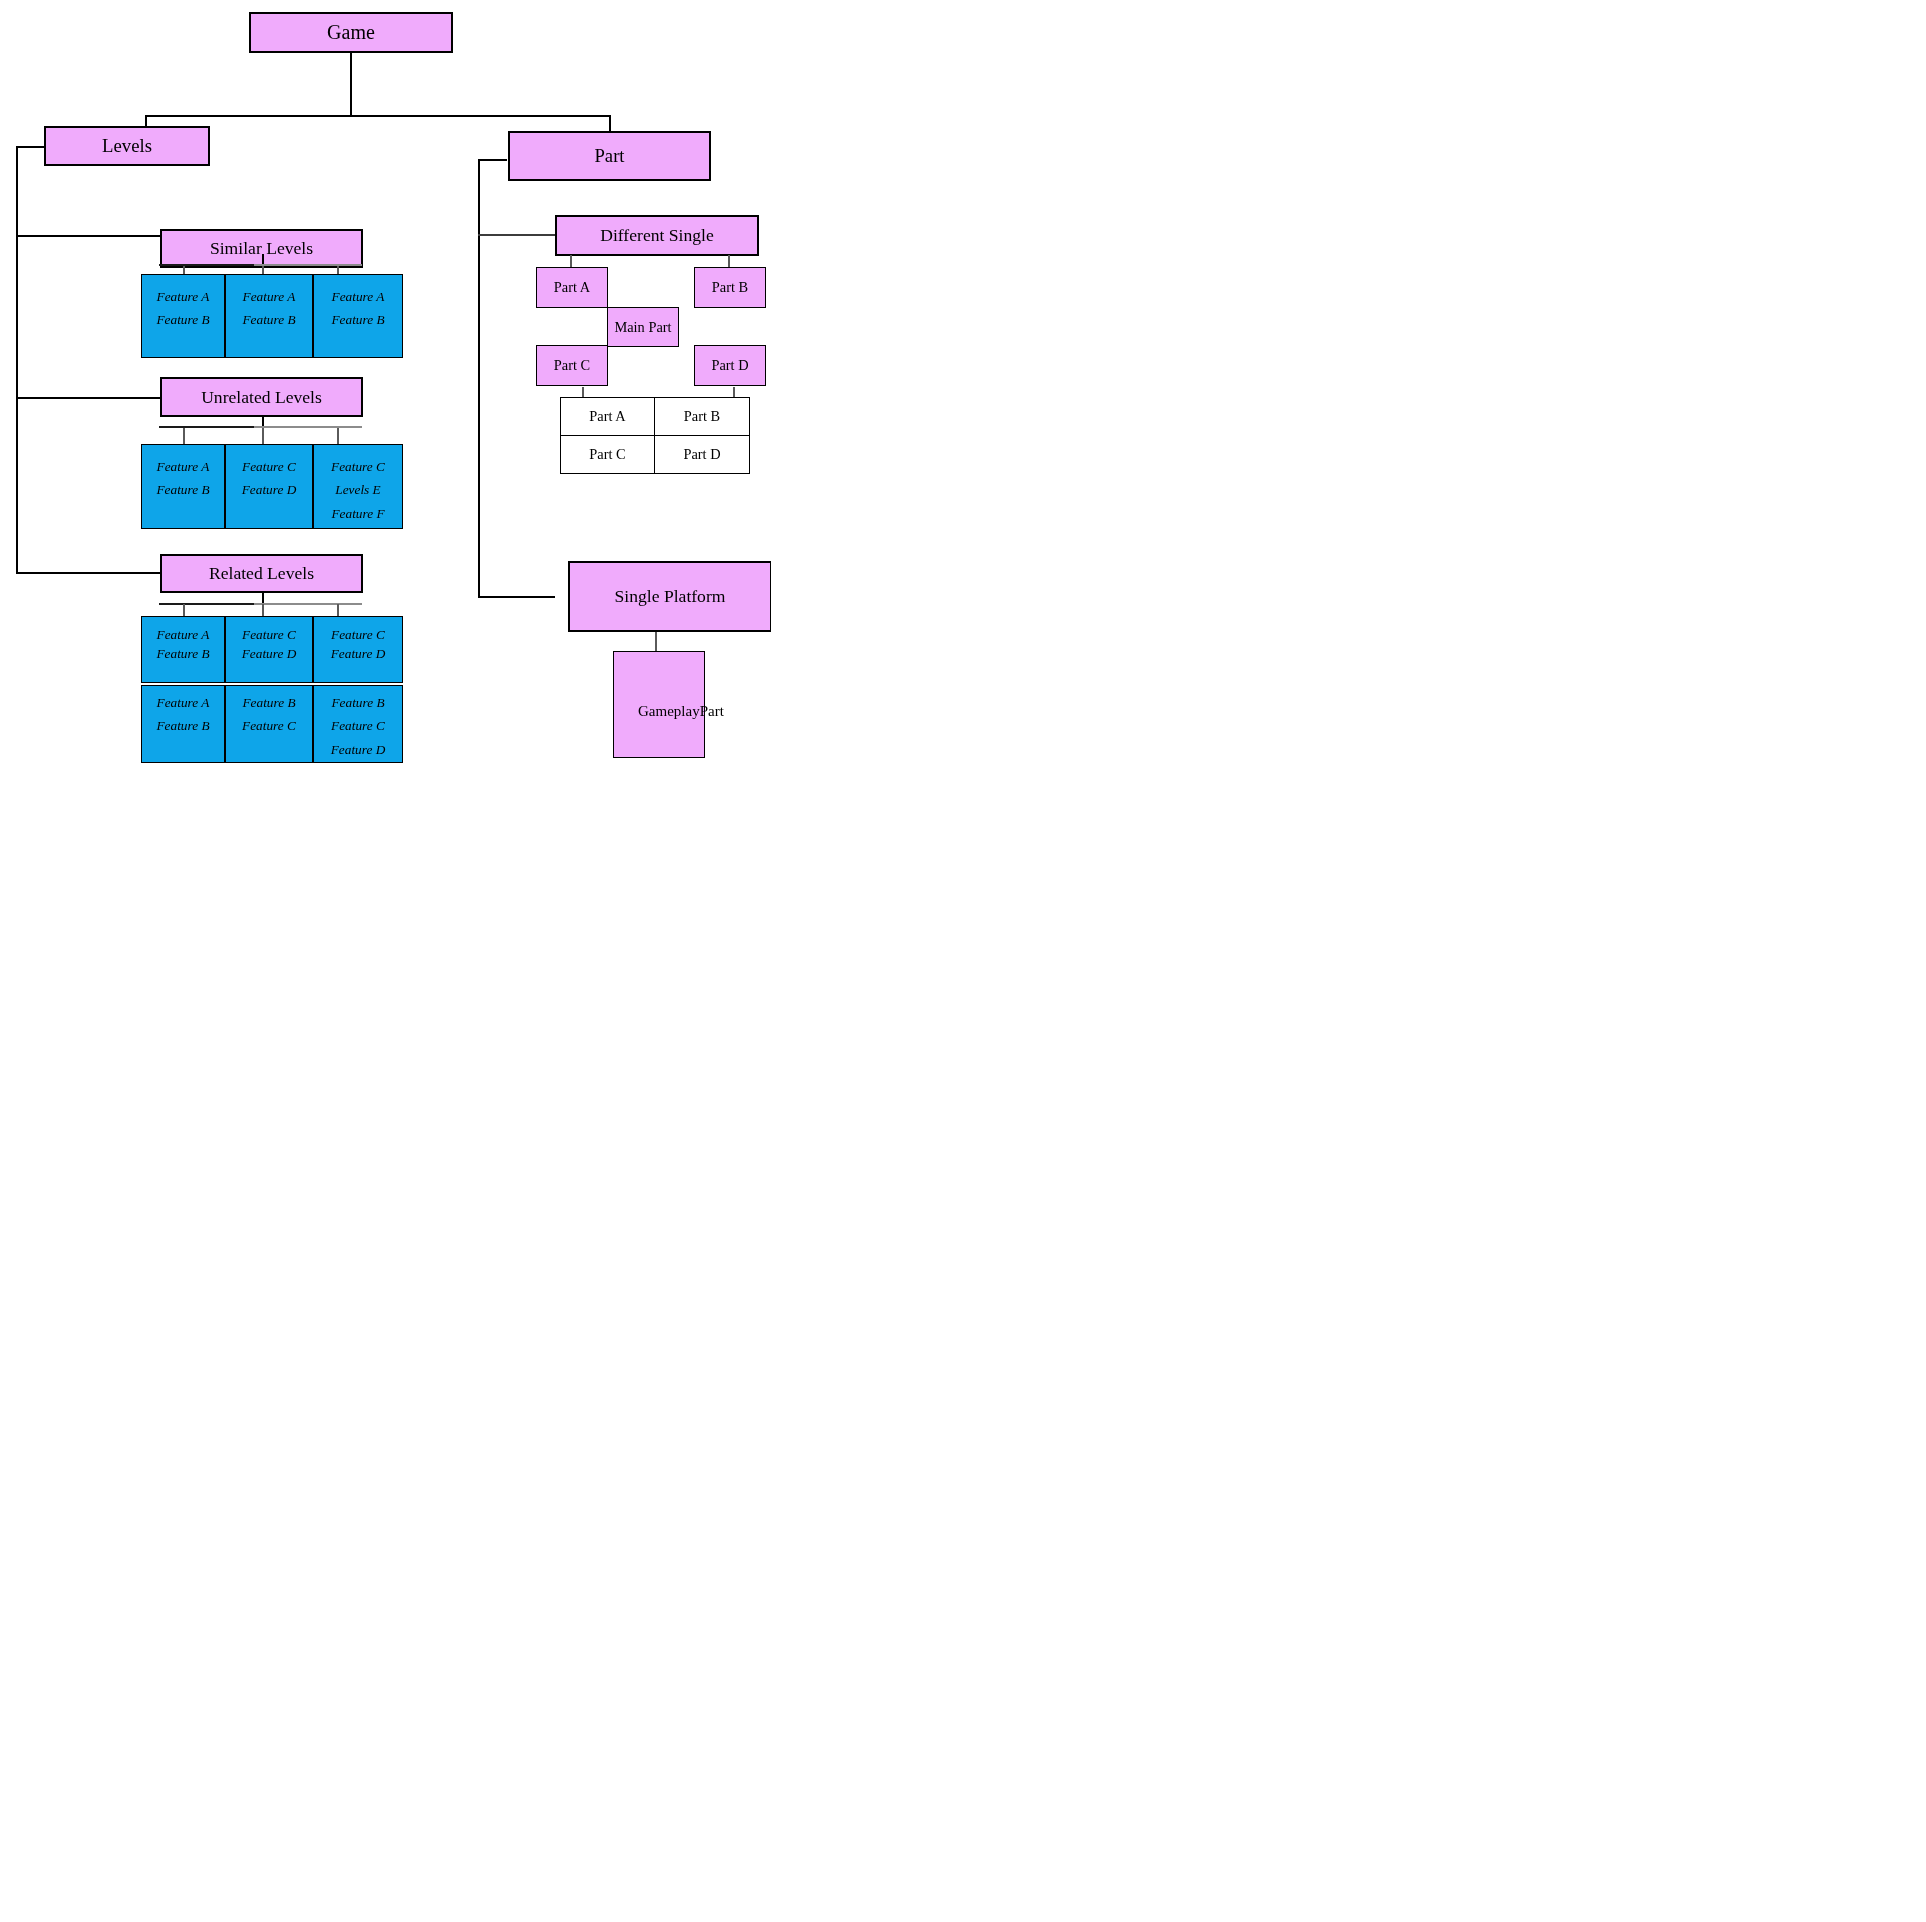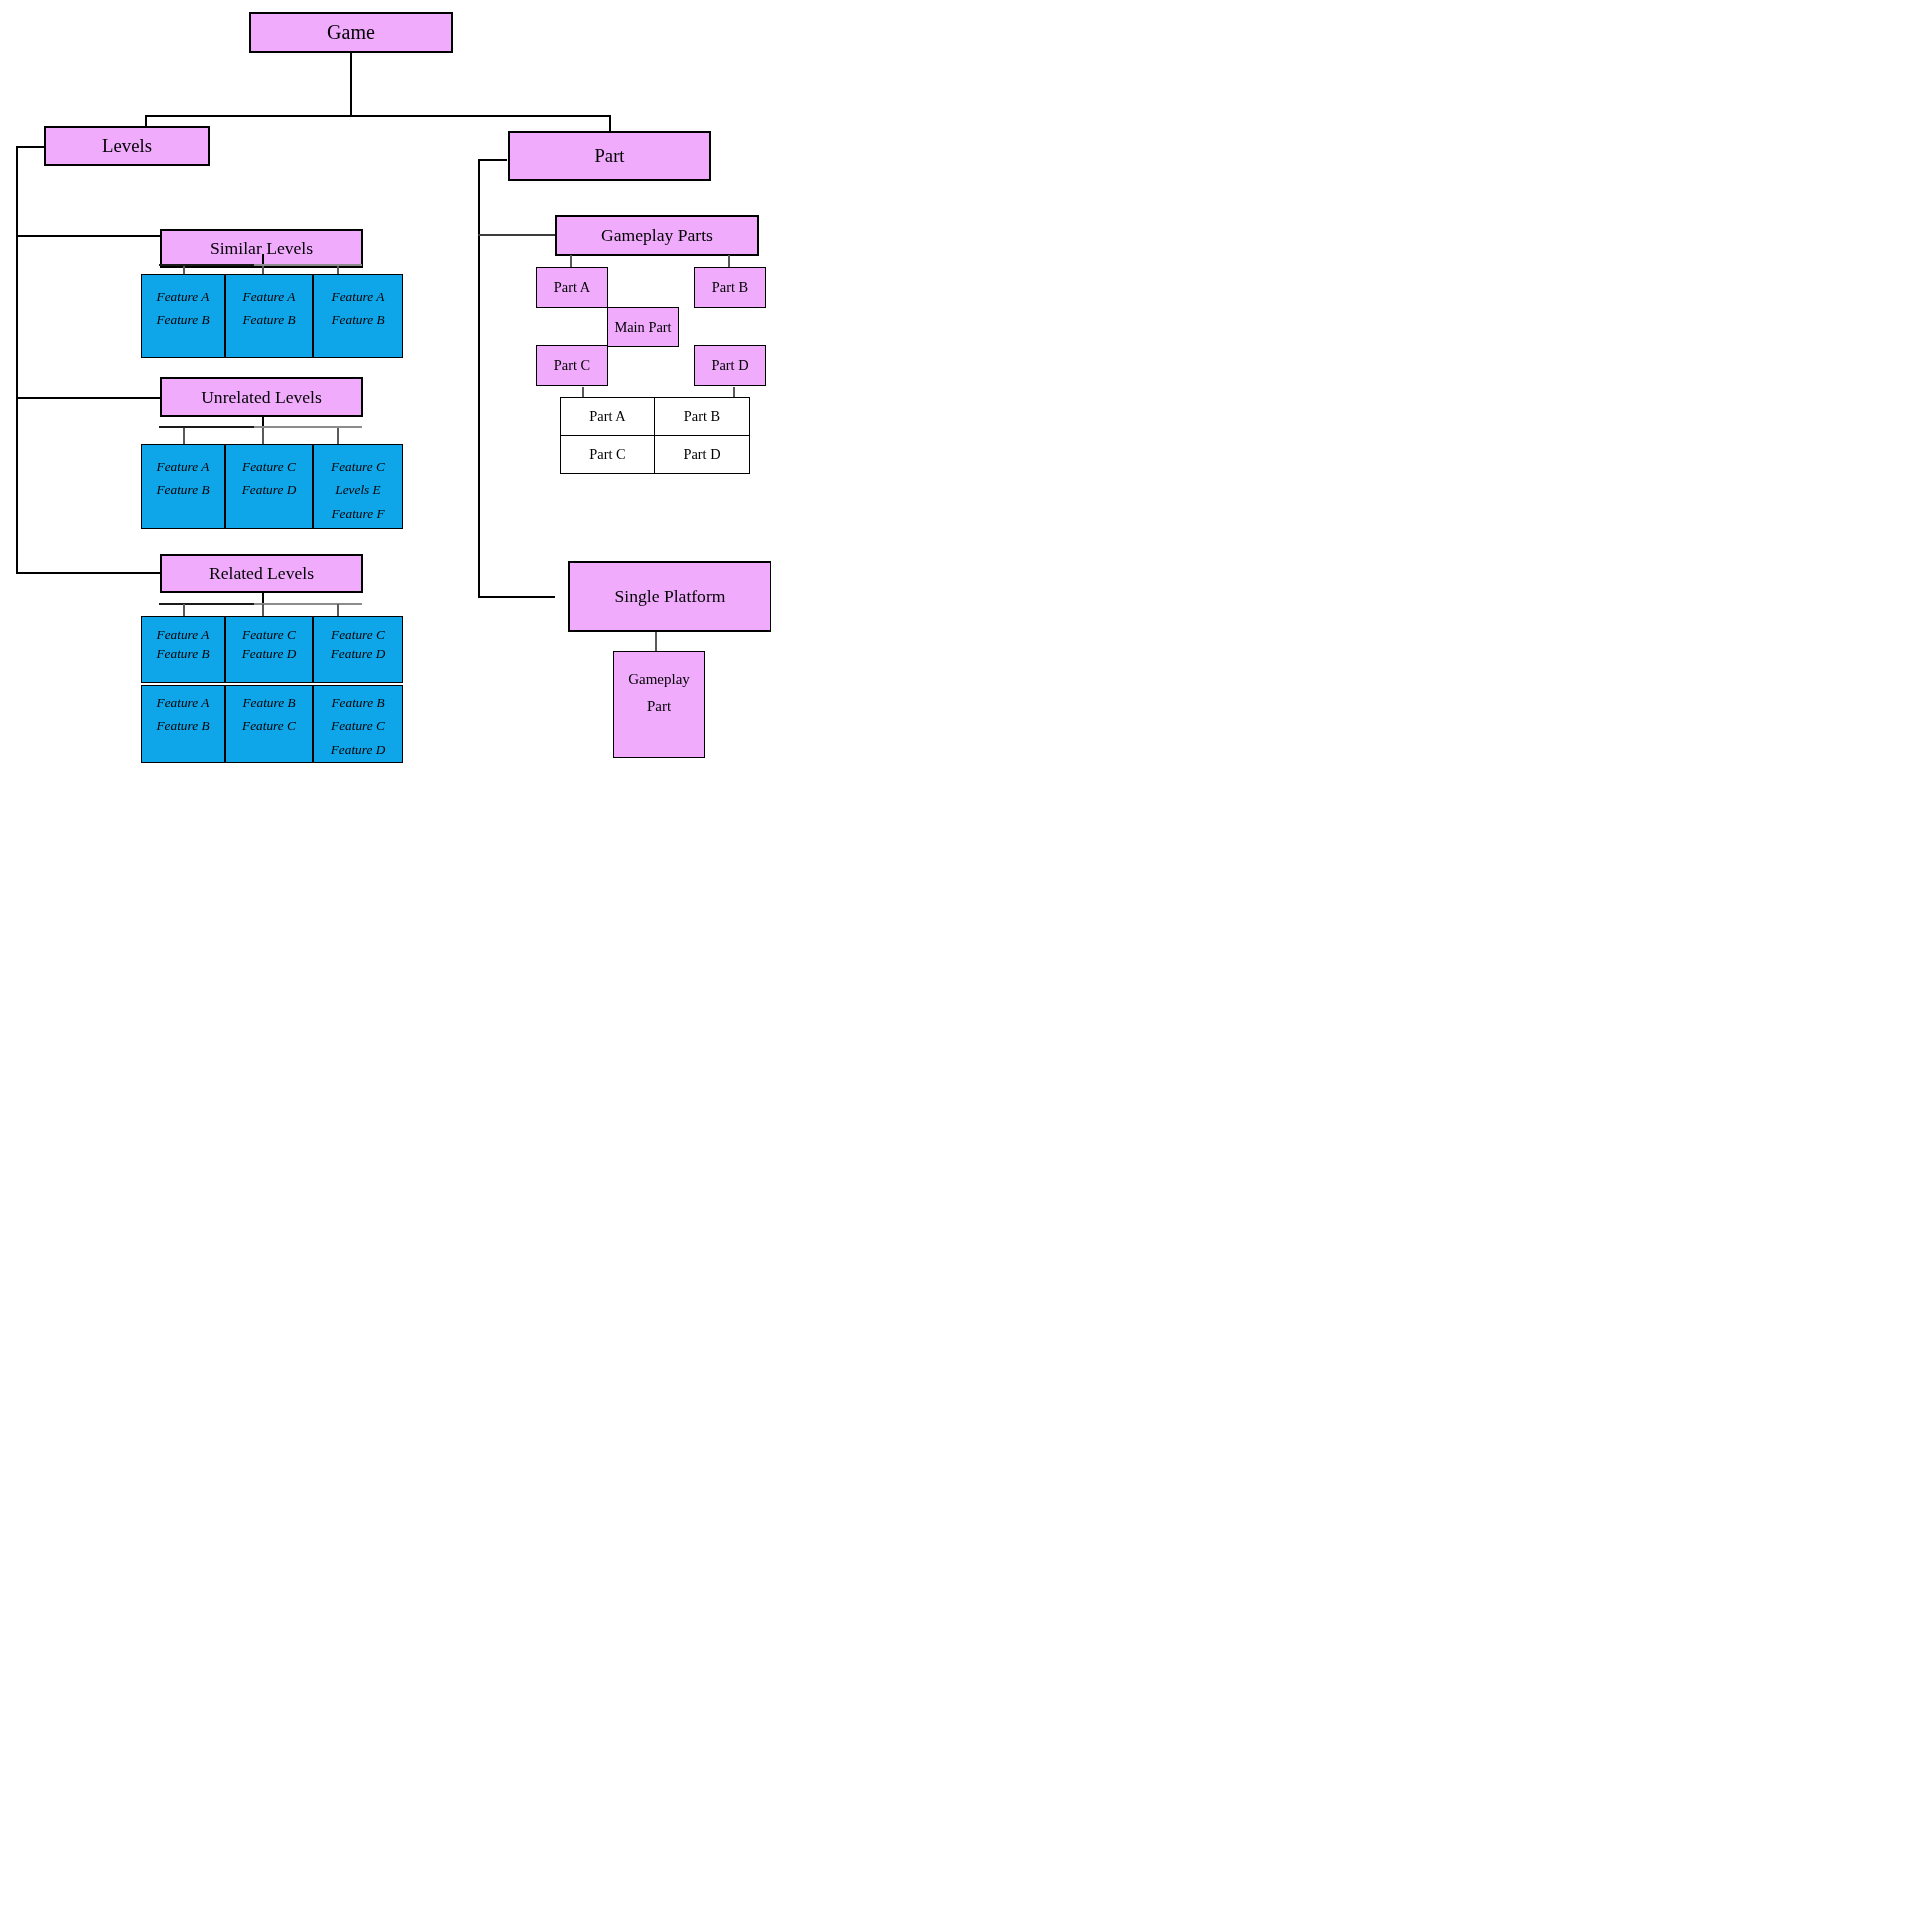--- a/index.html
+++ b/index.html
@@ -147,7 +147,7 @@
   <div class="hline" style="left:478px;top:596px;width:77px;height:2.1px;"></div>
 
   <div class="box thick t-md" style="left:555px;top:215px;width:204px;height:41px;">
-    <span>Gameplay Parts</span>
+    <span>Different Single</span>
   </div>
   <div class="tick" style="left:570px;top:255px;width:1.6px;height:11.7px;"></div>
   <div class="tick" style="left:728px;top:255px;width:1.6px;height:11.7px;"></div>

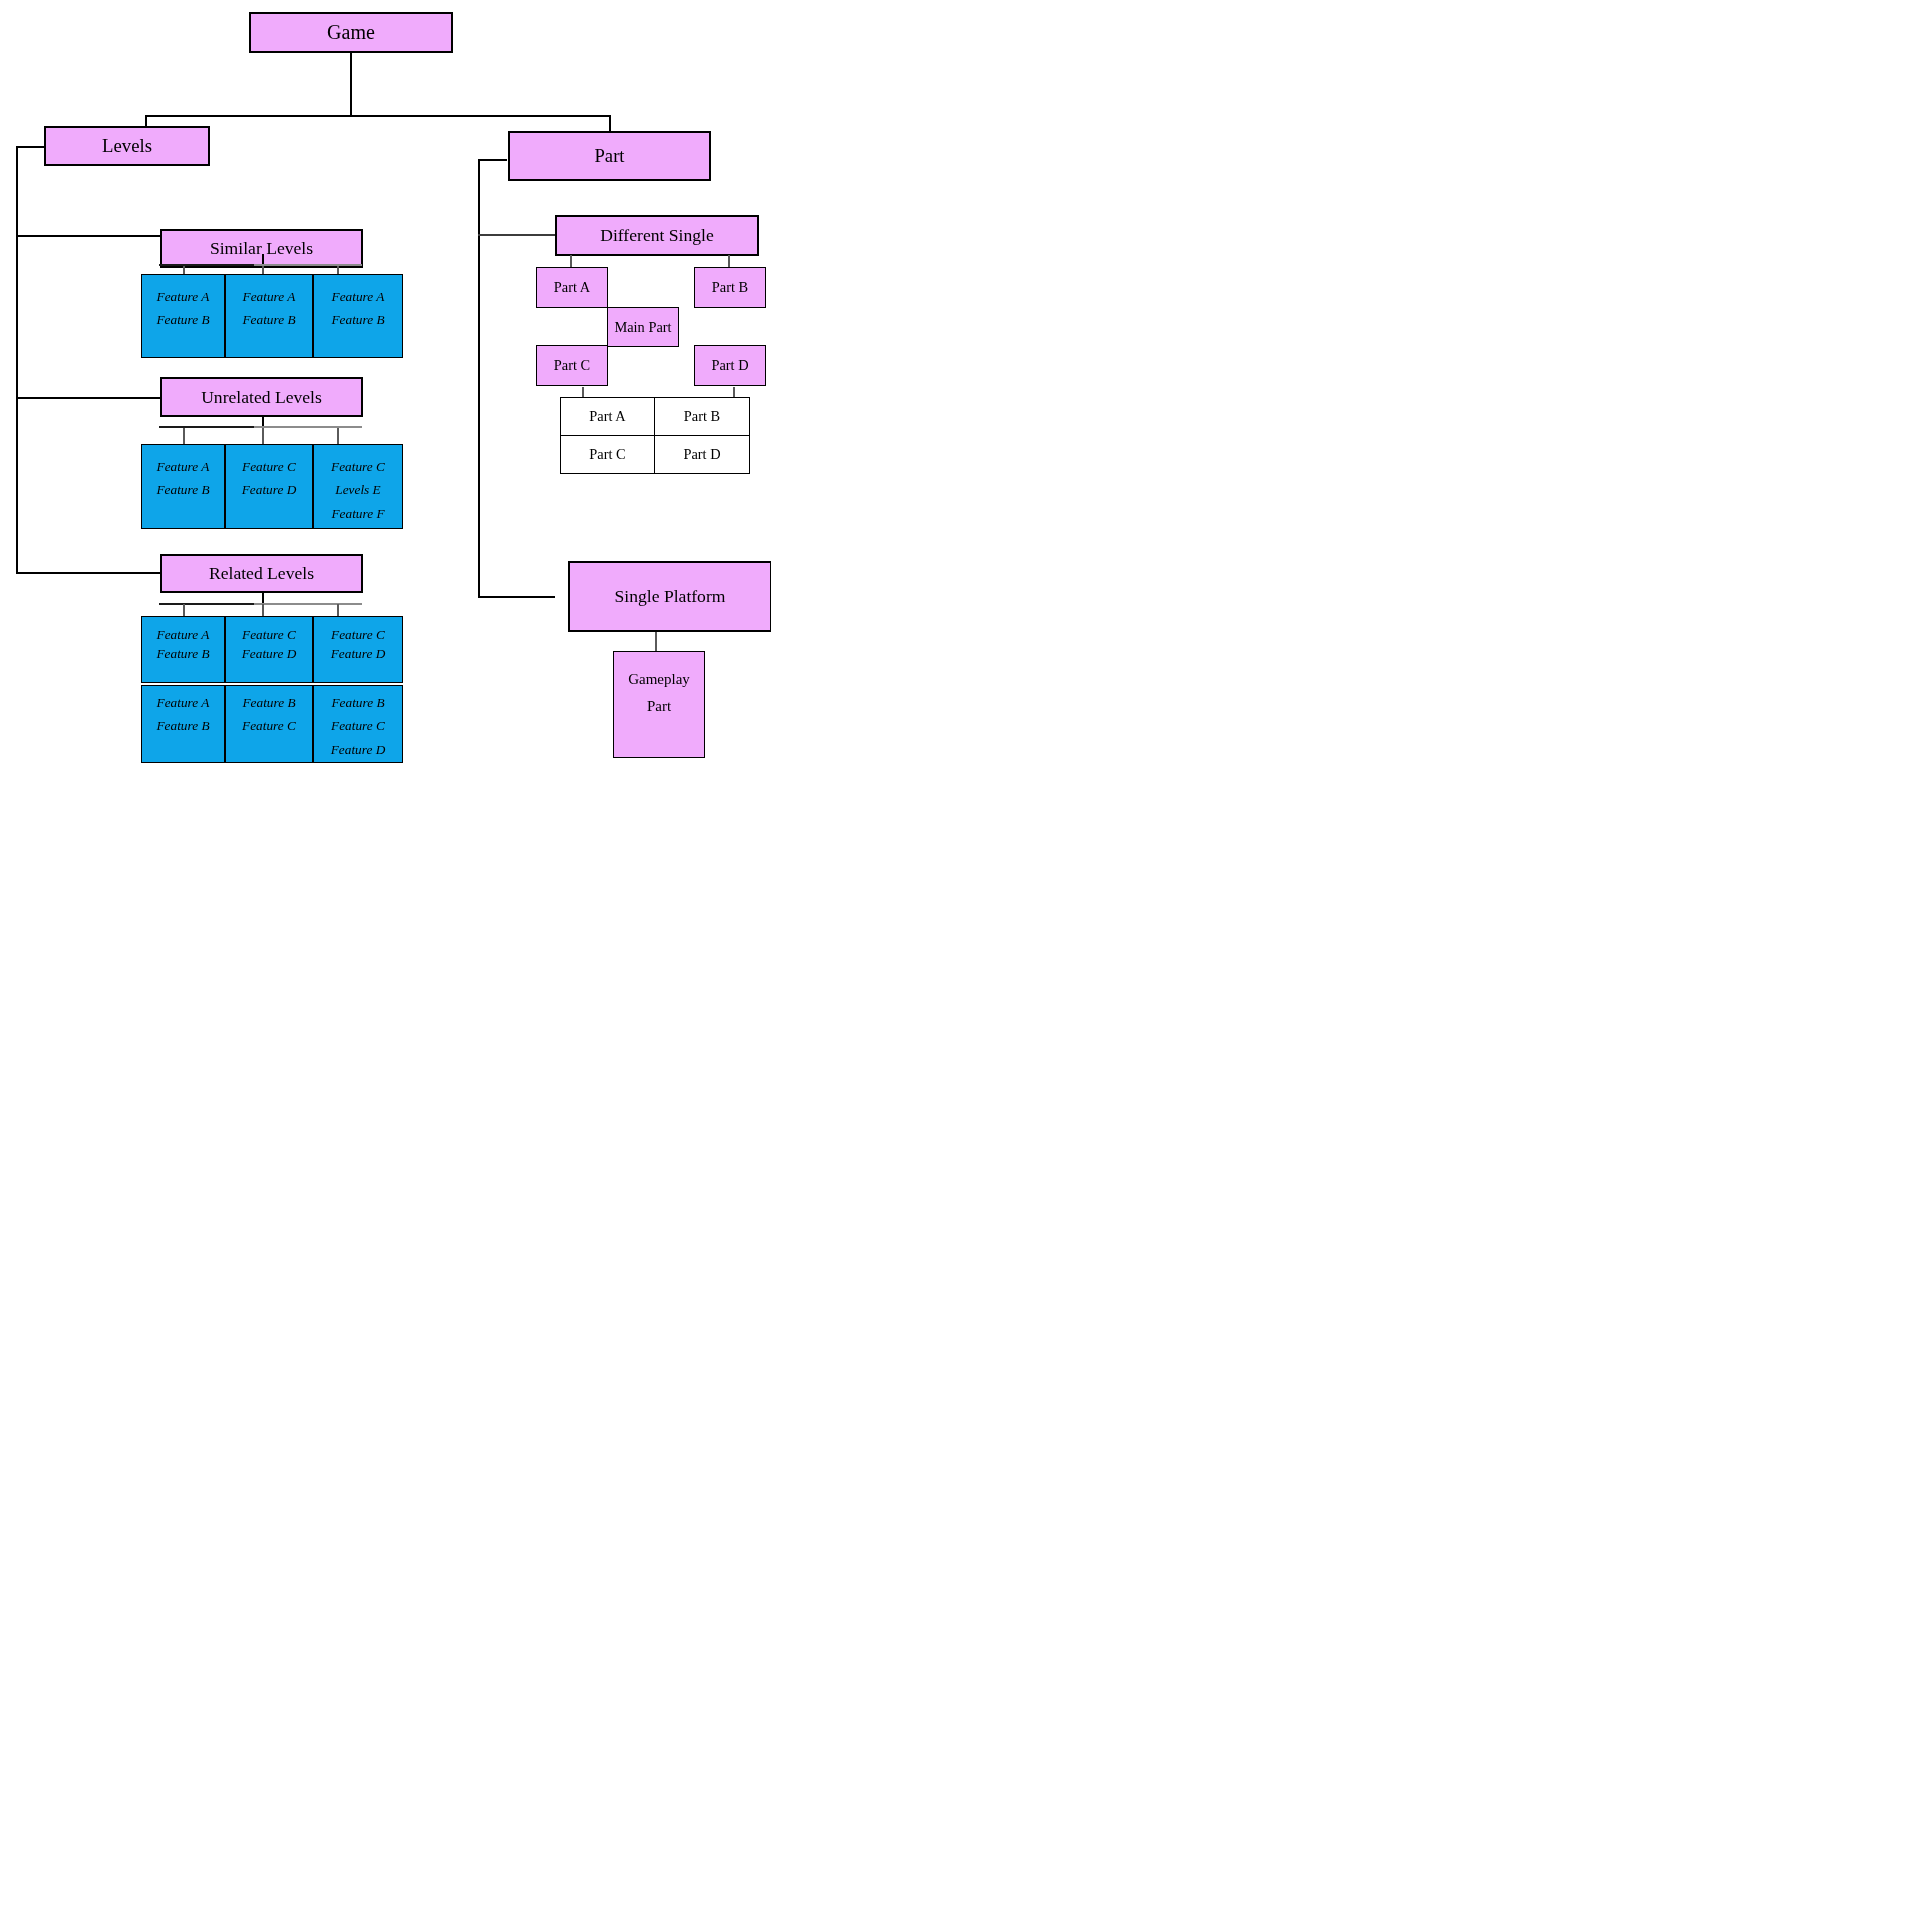--- a/index.html
+++ b/index.html
@@ -30,7 +30,7 @@
        font-size:14.4px;box-sizing:border-box;}
   .grid-table .br{border-right:1.1px solid #000;}
   .grid-table .bb{border-bottom:1.1px solid #000;}
-  .two-line{flex-direction:column;justify-content:flex-start;padding-top:14px;line-height:27px;font-size:15px;}
+  .two-line{flex-direction:row;justify-content:flex-start;padding-top:14px;line-height:27px;font-size:15px;padding-left:24px;}
 </style>
 </head>
 <body>

